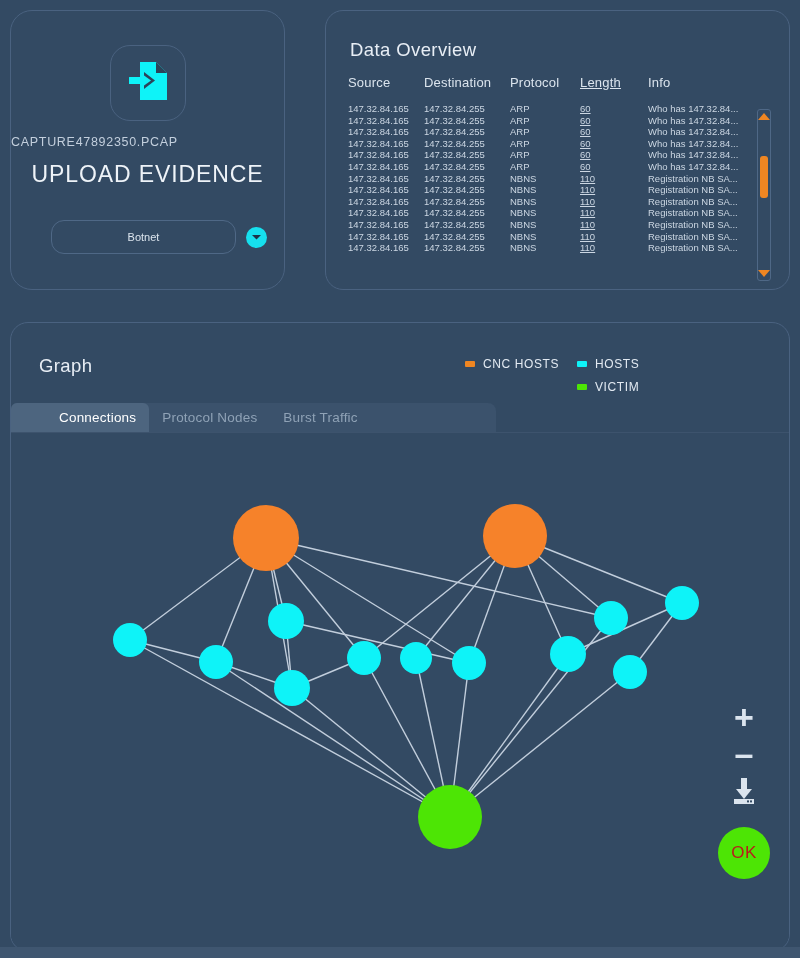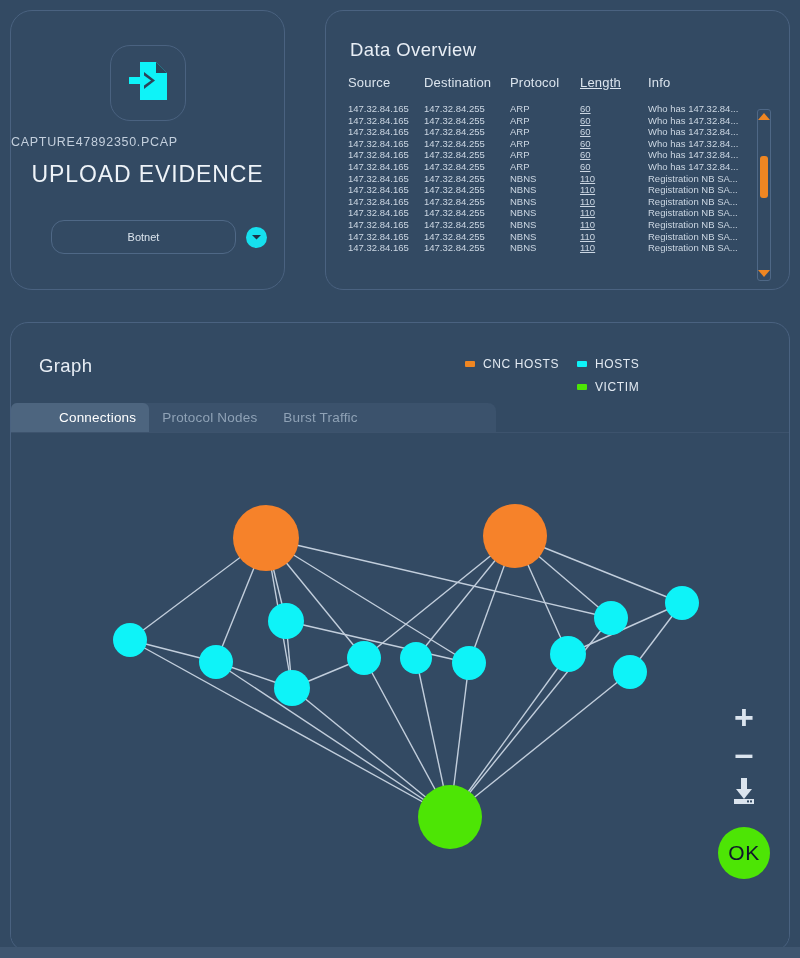--- a/index.html
+++ b/index.html
@@ -275,8 +275,8 @@
     display: flex;
     align-items: center;
     justify-content: center;
-    font-size: 21px;
-    color: #0f172a;
+    font-size: 17px;
+    color: #b91c1c;
     letter-spacing: 0.5px;
     cursor: pointer;
   }

